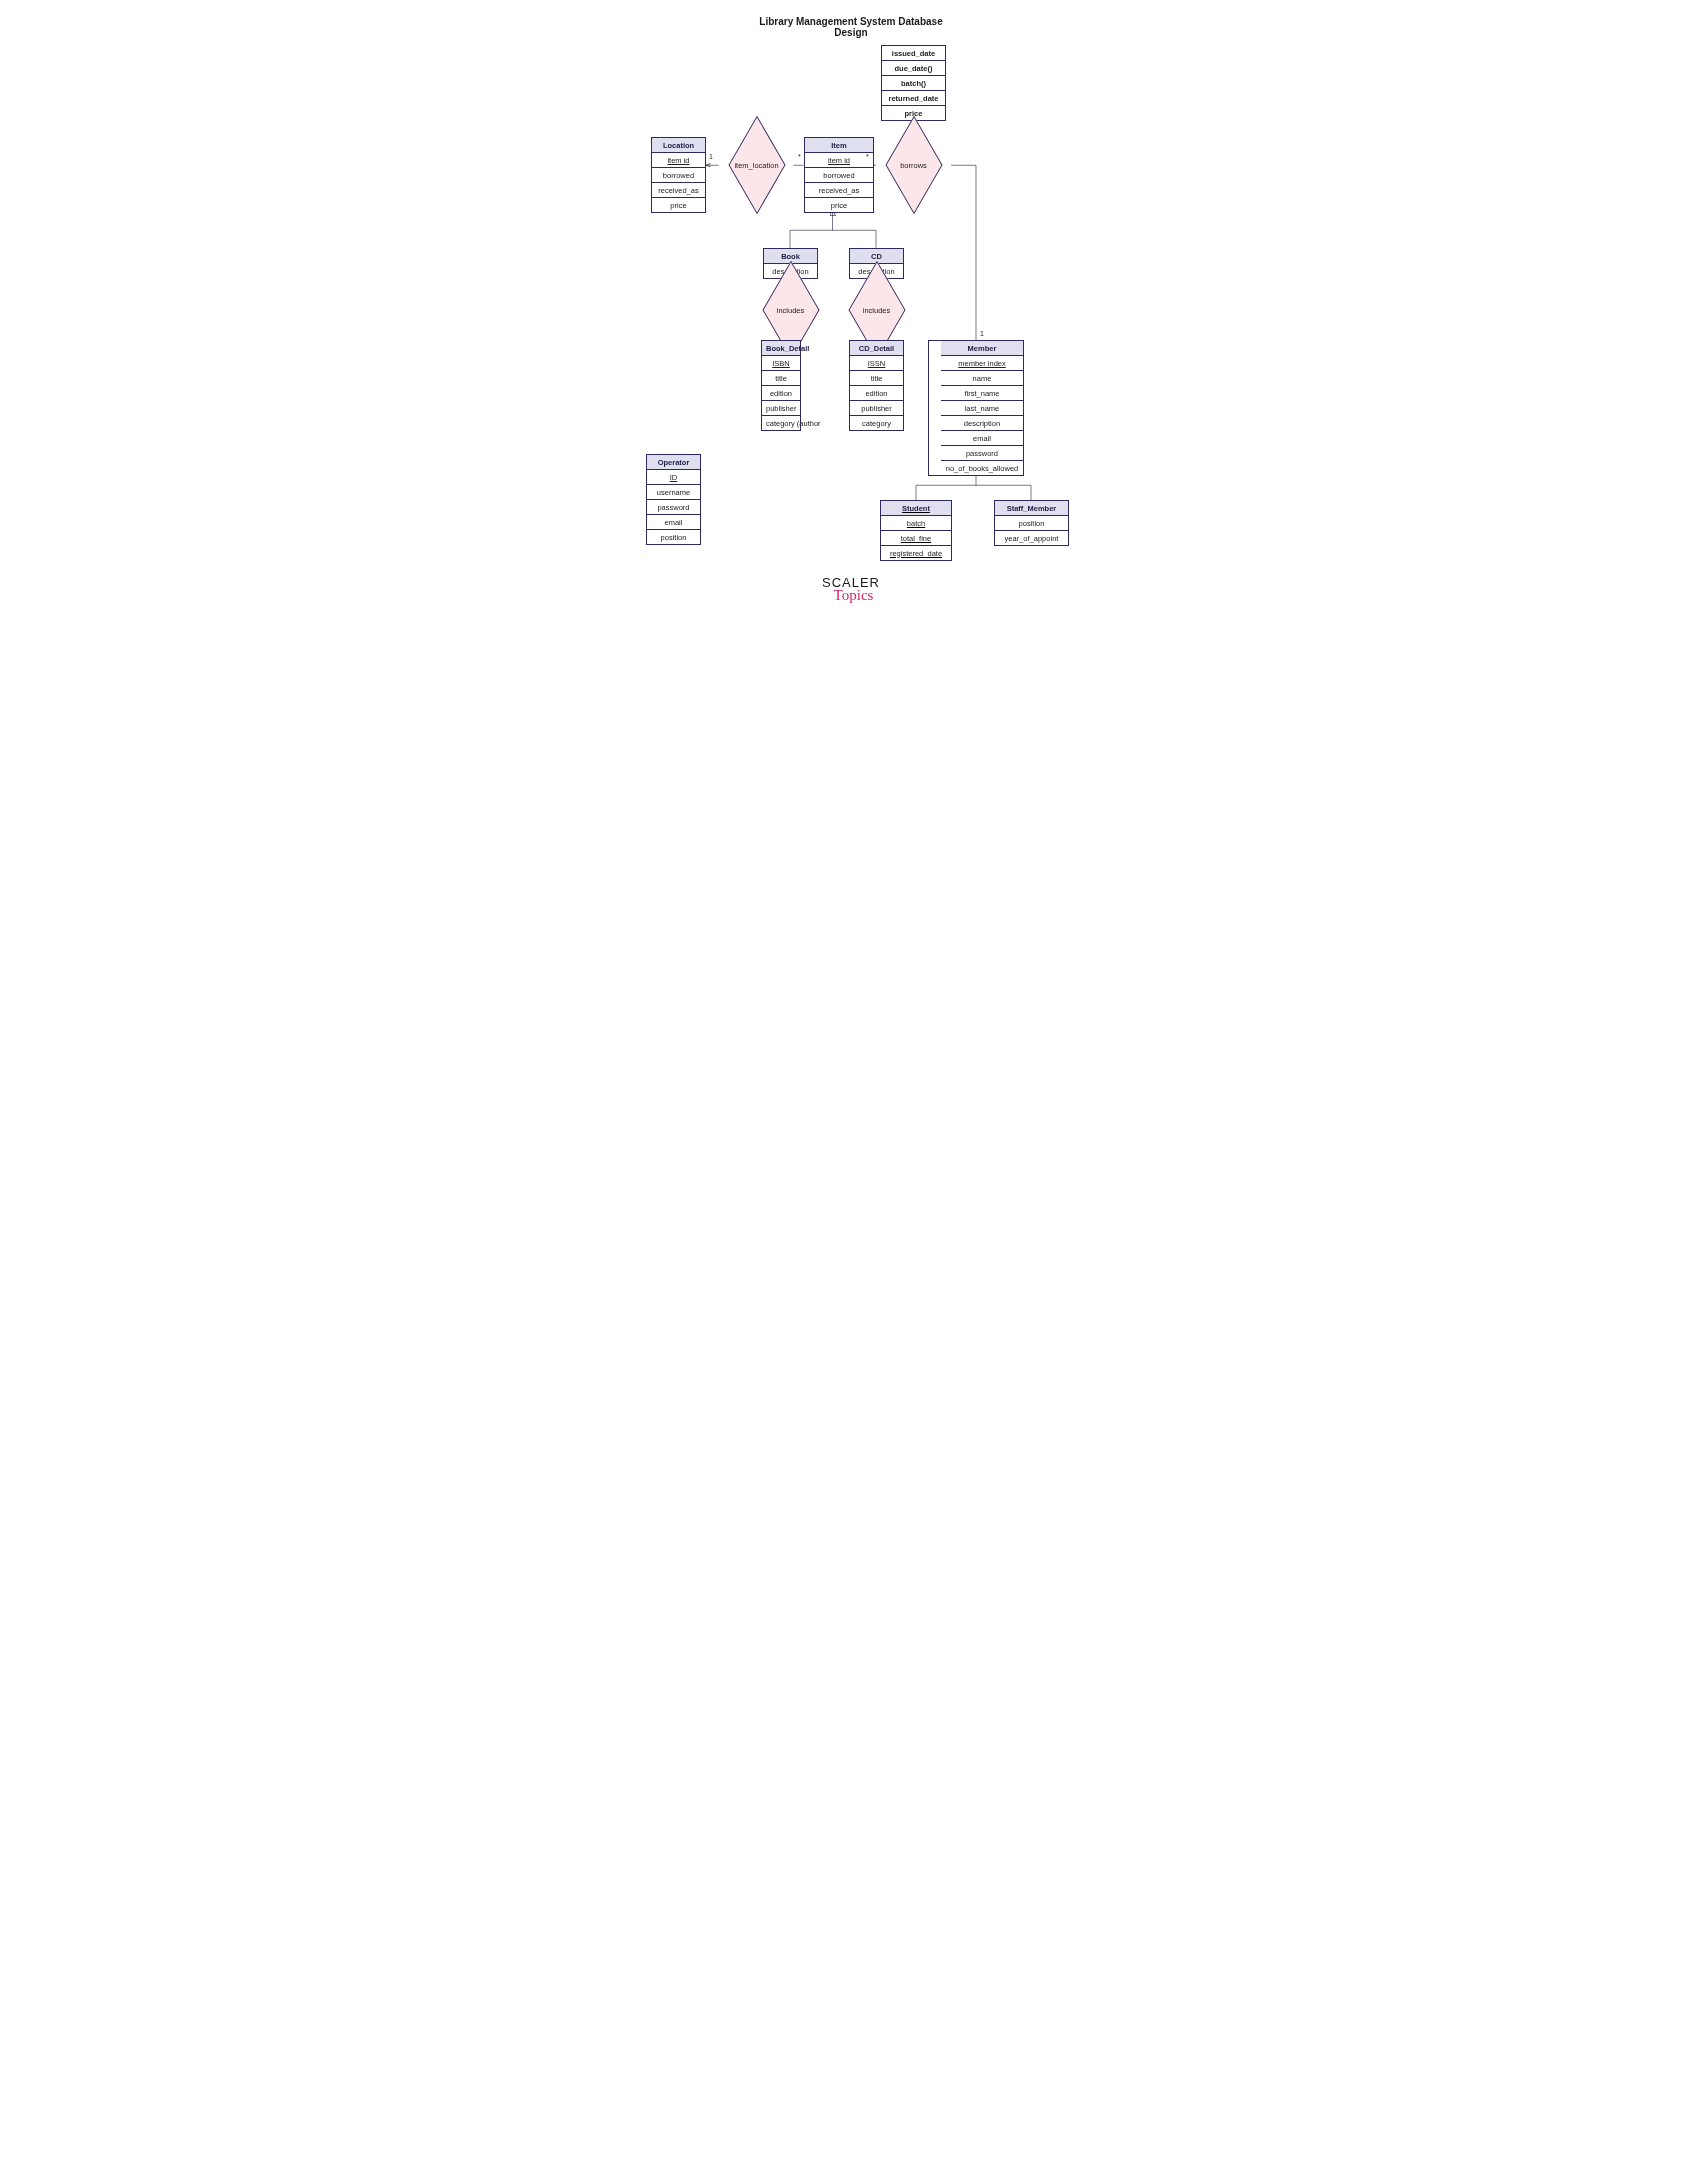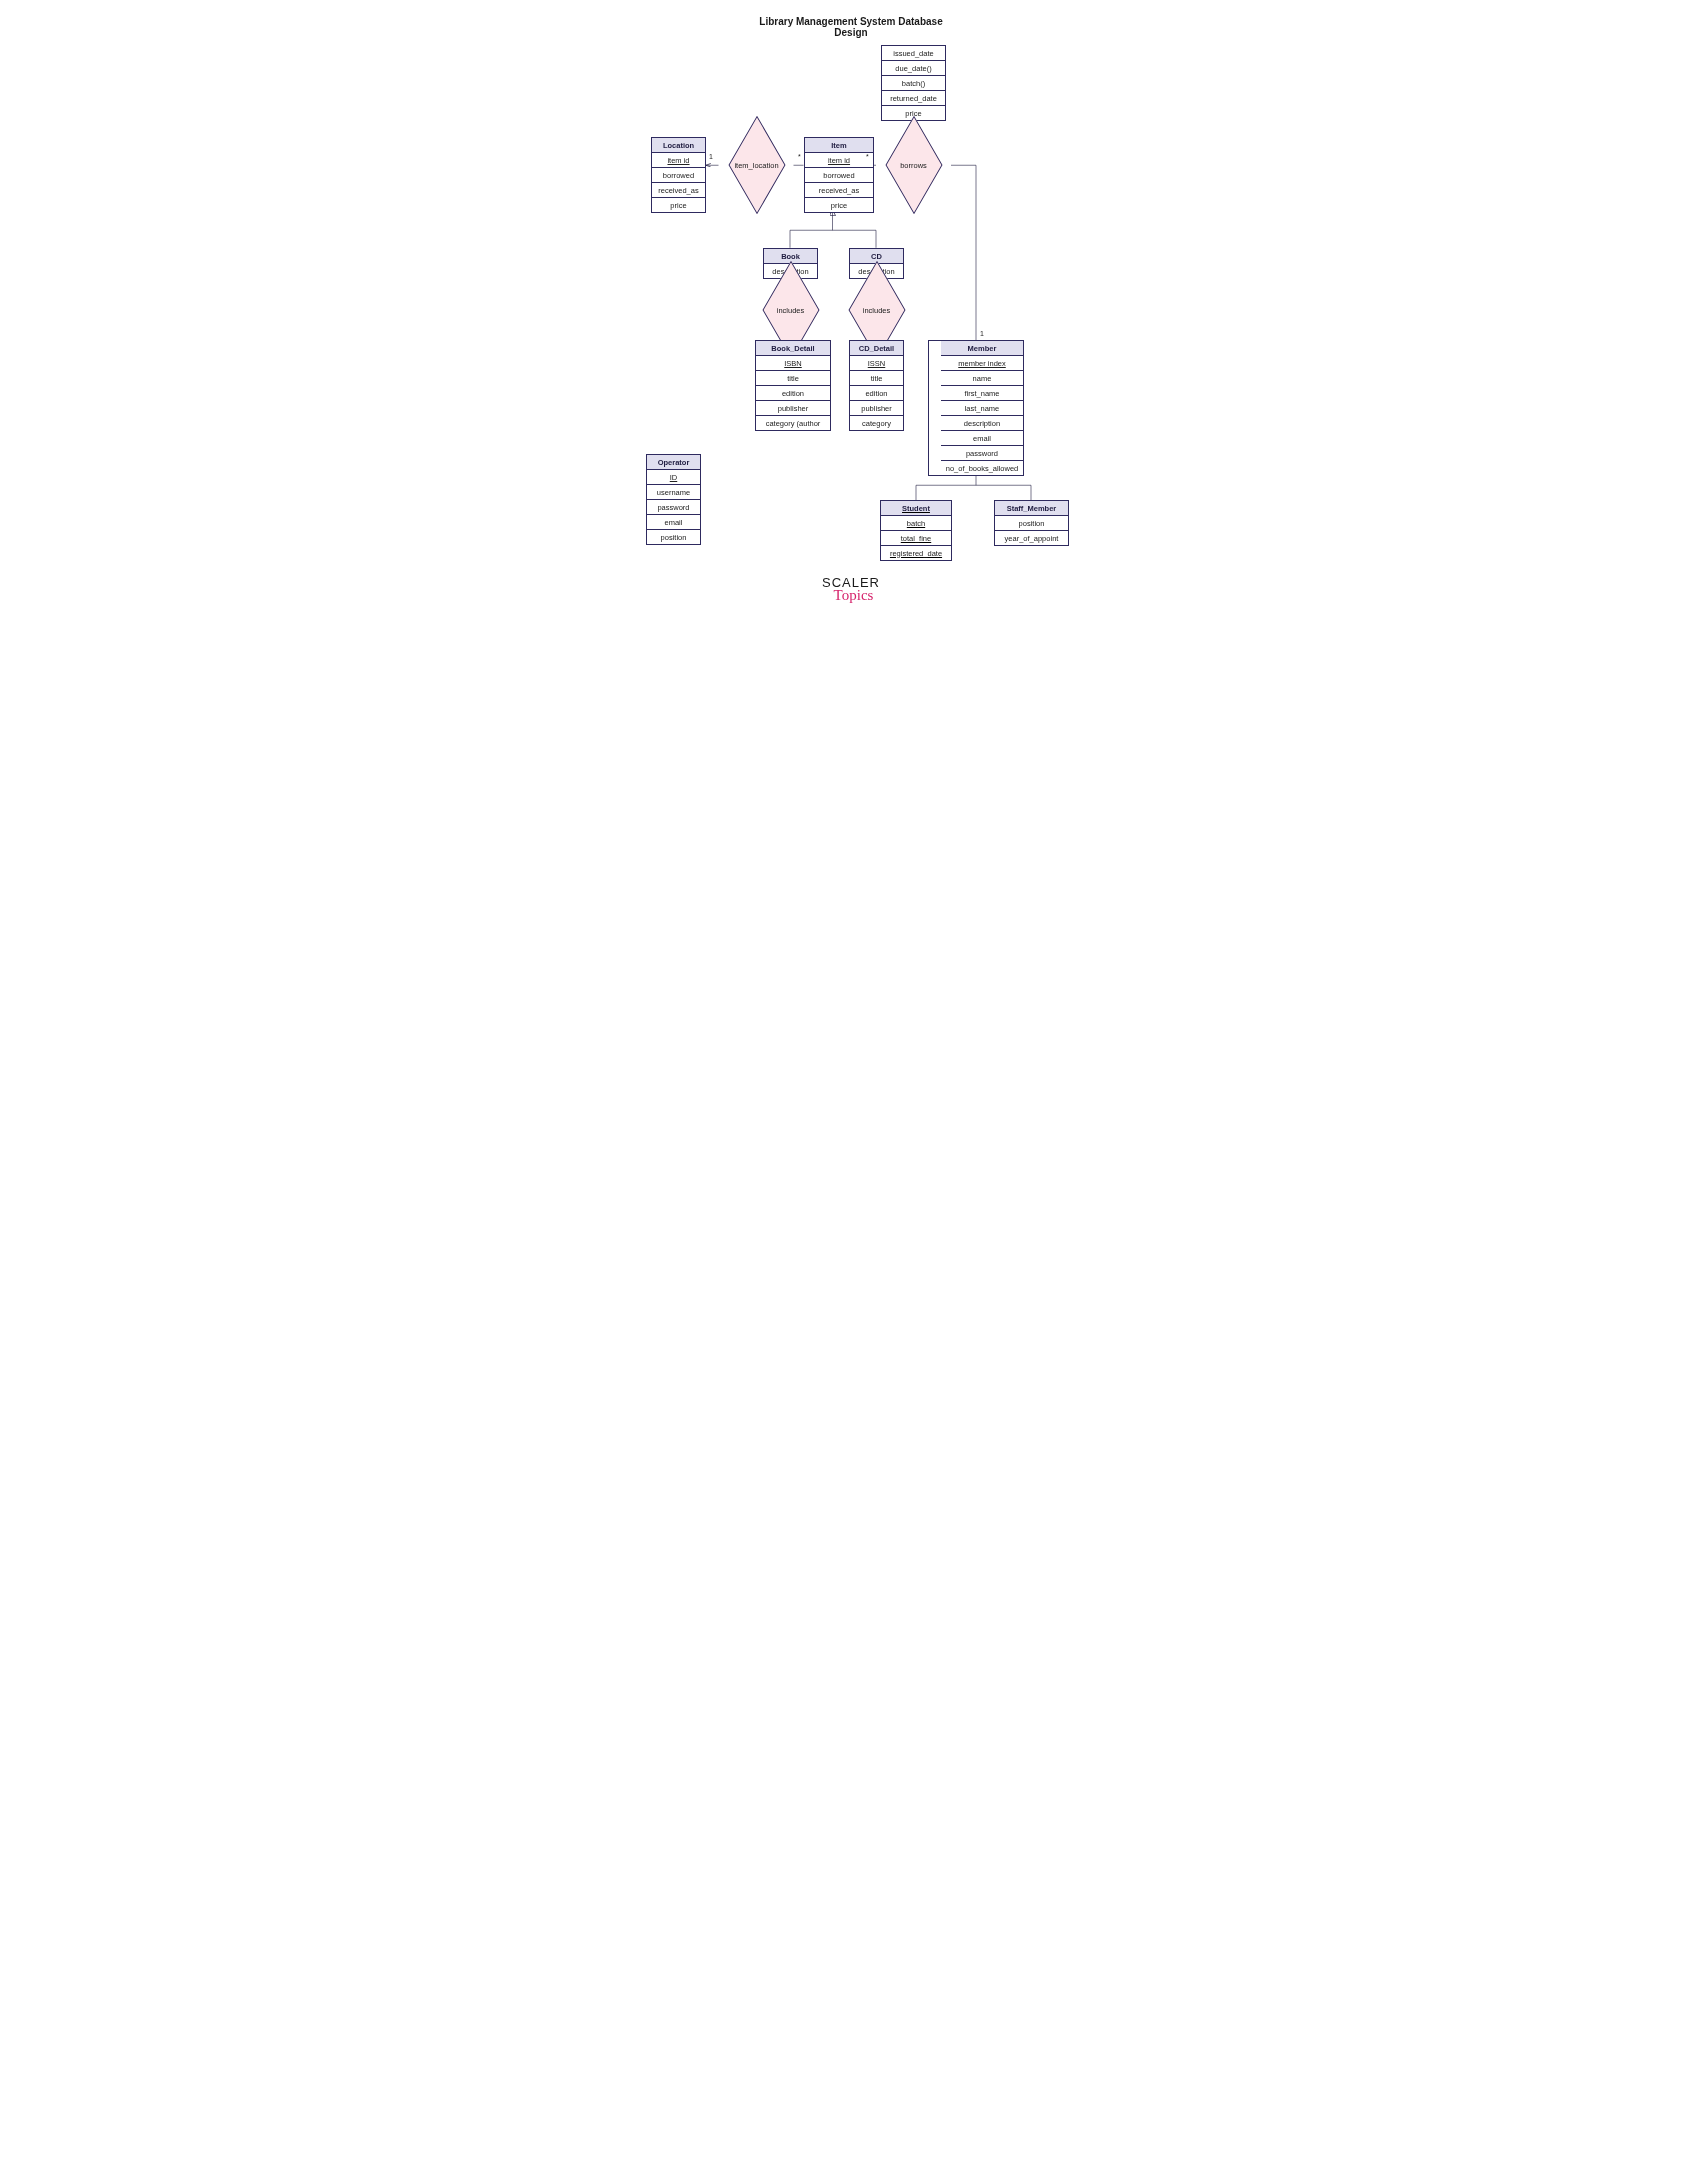--- a/index.html
+++ b/index.html
@@ -53,6 +53,7 @@
     border: 0.5px solid #2e2a5f;
     background: #ffffff;
     box-sizing: border-box;
+    font-weight: bold;
   }
   .attrblock .arow {
     text-align: center;

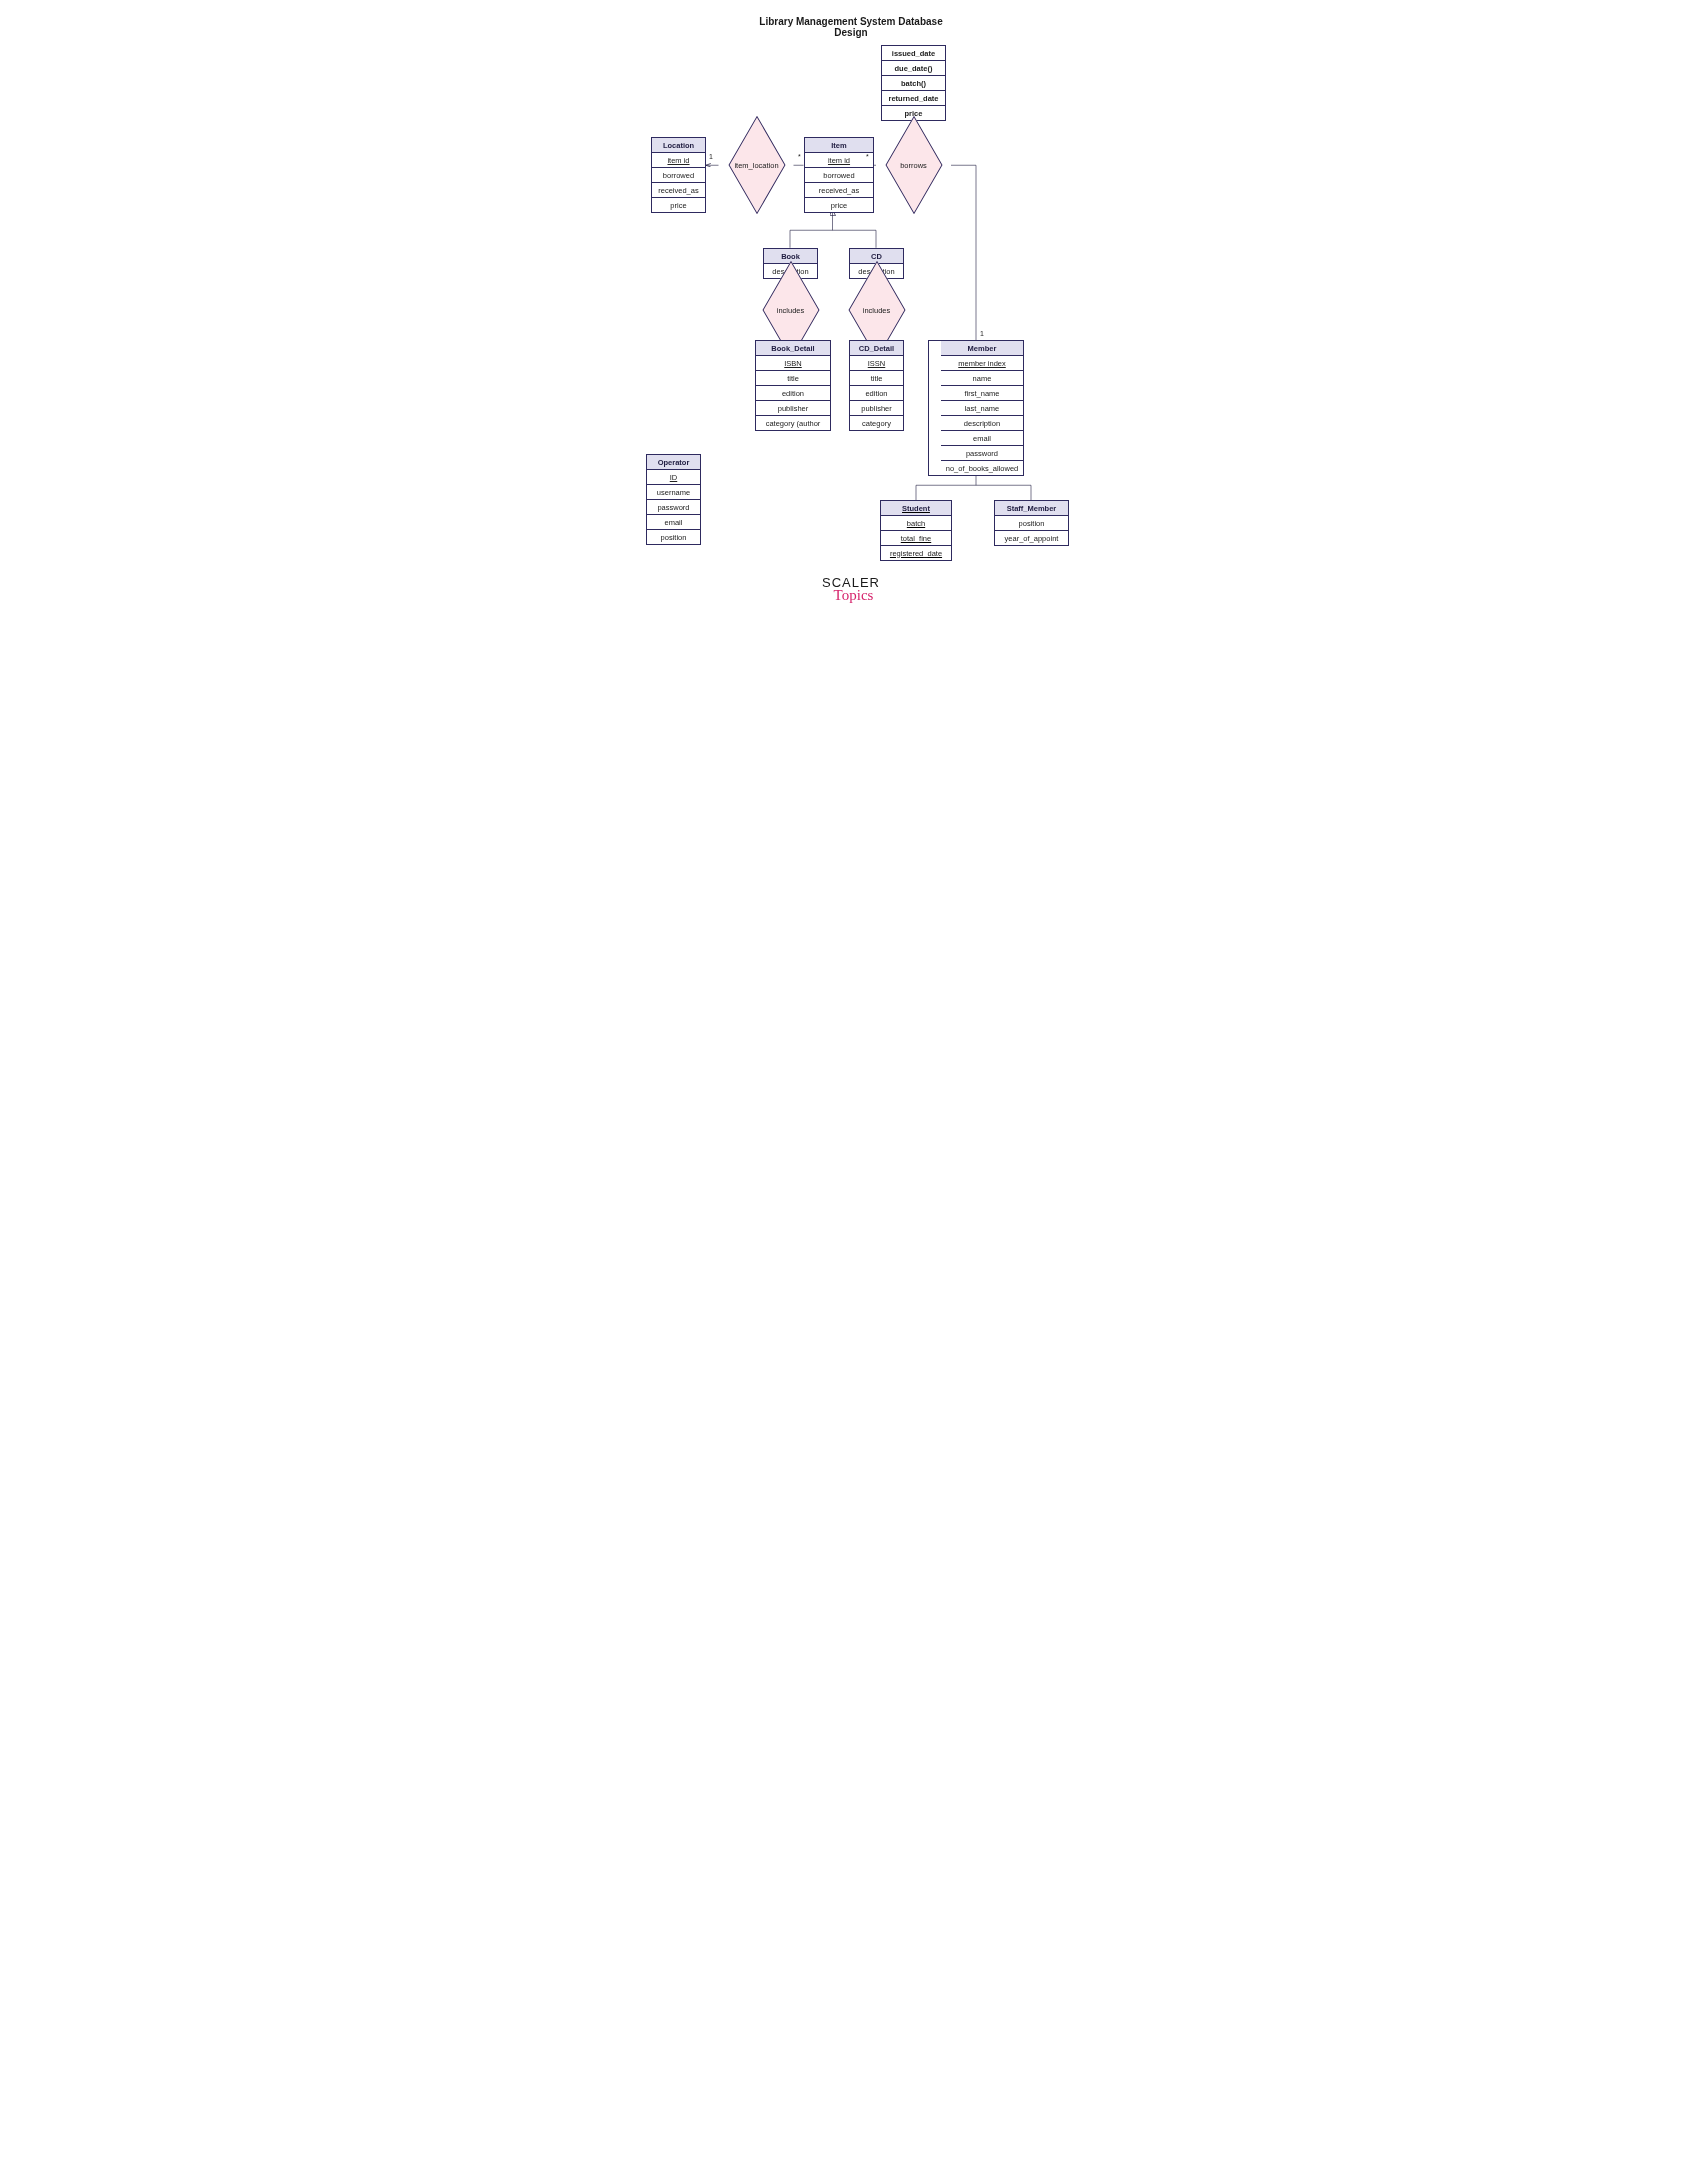--- a/index.html
+++ b/index.html
@@ -227,7 +227,7 @@
     <div class="dlabel">includes</div>
   </div>
 
-  <div class="entity" style="left:149px; top:340px; width:76px;">
+  <div class="entity" style="left:155px; top:340px; width:40px;">
     <div class="row hdr">Book_Detail</div>
     <div class="row underlined">ISBN</div>
     <div class="row">title</div>

